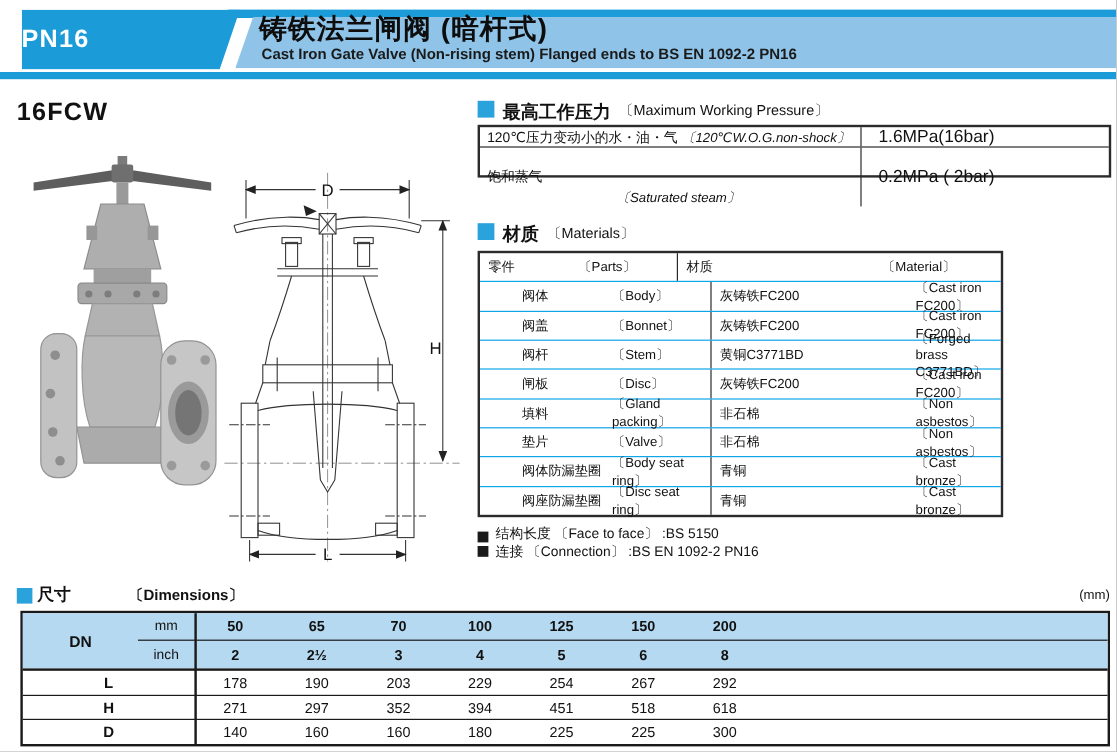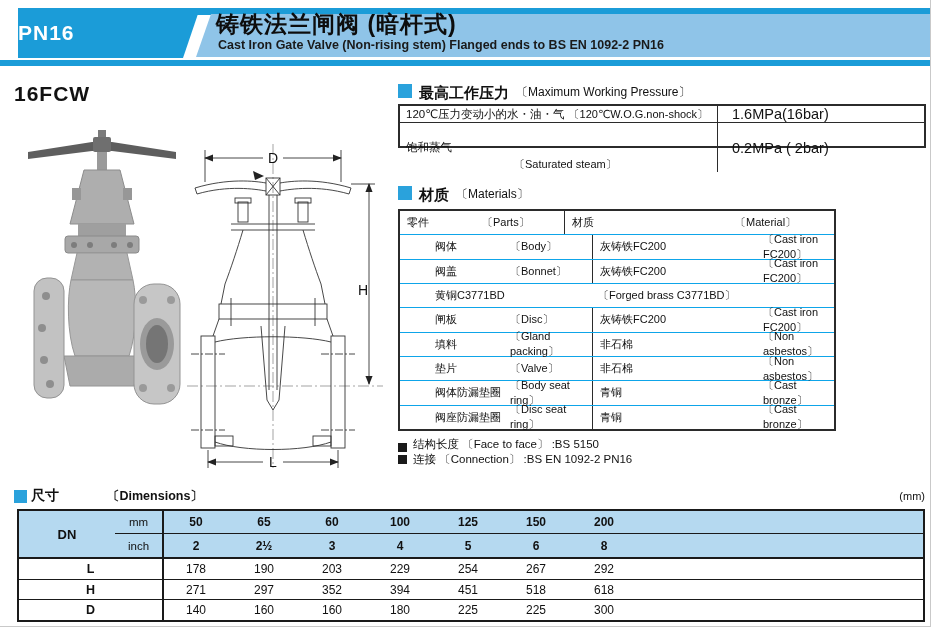--- a/index.html
+++ b/index.html
@@ -35,7 +35,7 @@
   .press-left { width:318px; height:100%; display:flex; align-items:center; padding:0 6px;
                 border-right:1.5px solid #2b2b2b; }
   .press-cn   { font-size:11.5px; }
-  .press-en   { font-size:11px; margin-left:4px; }
+  .press-en   { font-size:11px; margin-left:4px;font-style:italic; }
   .press-en.offset { margin-left:62px;margin-top:34px; }
   .press-val  { flex:1; font-size:14.5px; padding-left:14px; }
 

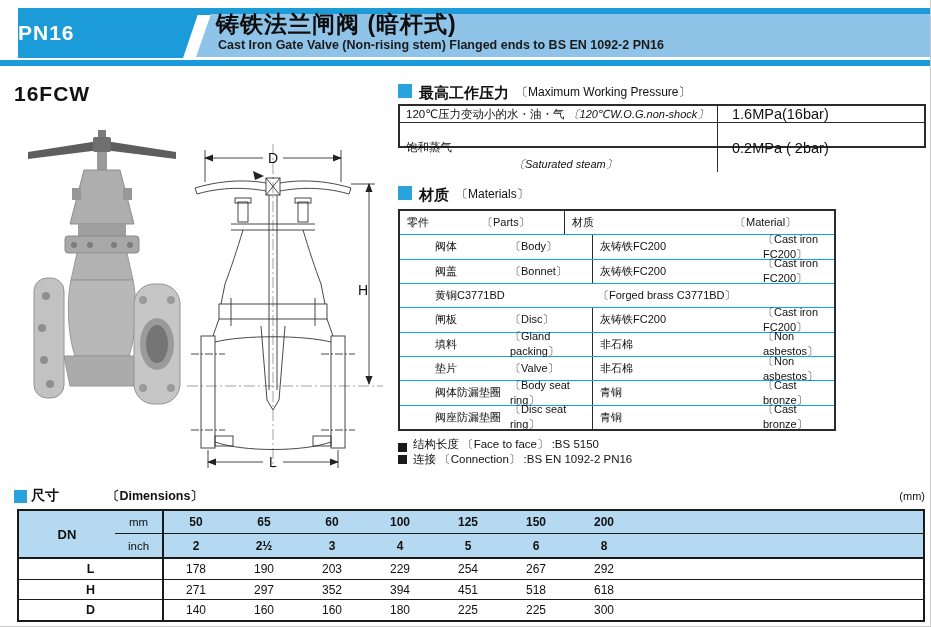--- a/index.html
+++ b/index.html
@@ -267,6 +267,10 @@
         </div>
     </div>
     <div class="mat-row">
+      <div class="mat-part">
+          <span class="mat-cn">阀杆</span>
+          <span class="mat-en">〔Stem〕</span>
+        </div>
       <div class="mat-mat">
           <span class="mat-cn">黄铜C3771BD</span>
           <span class="mat-en">〔Forged brass C3771BD〕</span>

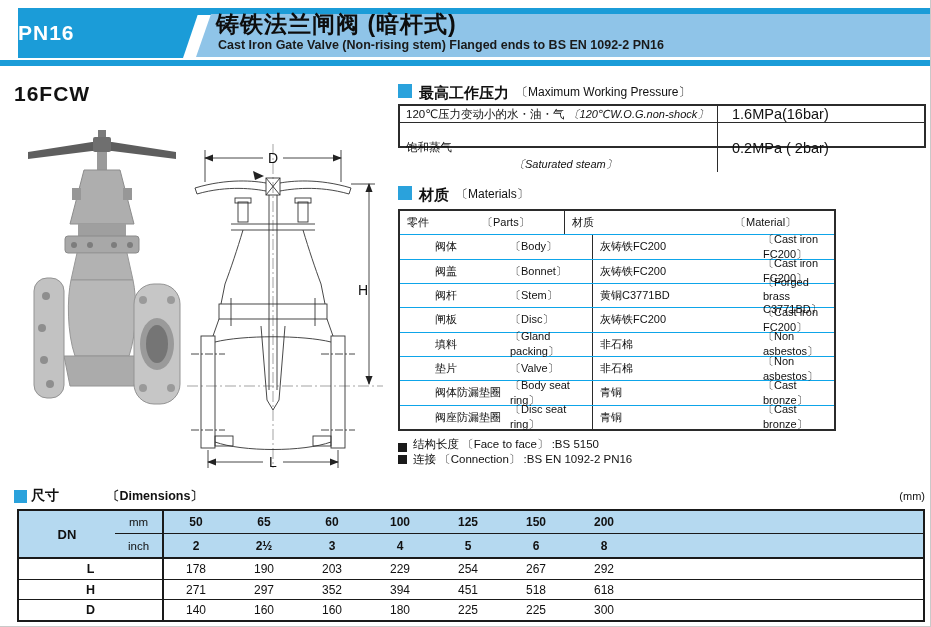--- a/index.html
+++ b/index.html
@@ -351,7 +351,7 @@
         <span class="dh-unit">mm</span>
         <span class="dh-val">50</span>
         <span class="dh-val">65</span>
-        <span class="dh-val">60</span>
+        <span class="dh-val">70</span>
         <span class="dh-val">100</span>
         <span class="dh-val">125</span>
         <span class="dh-val">150</span>

